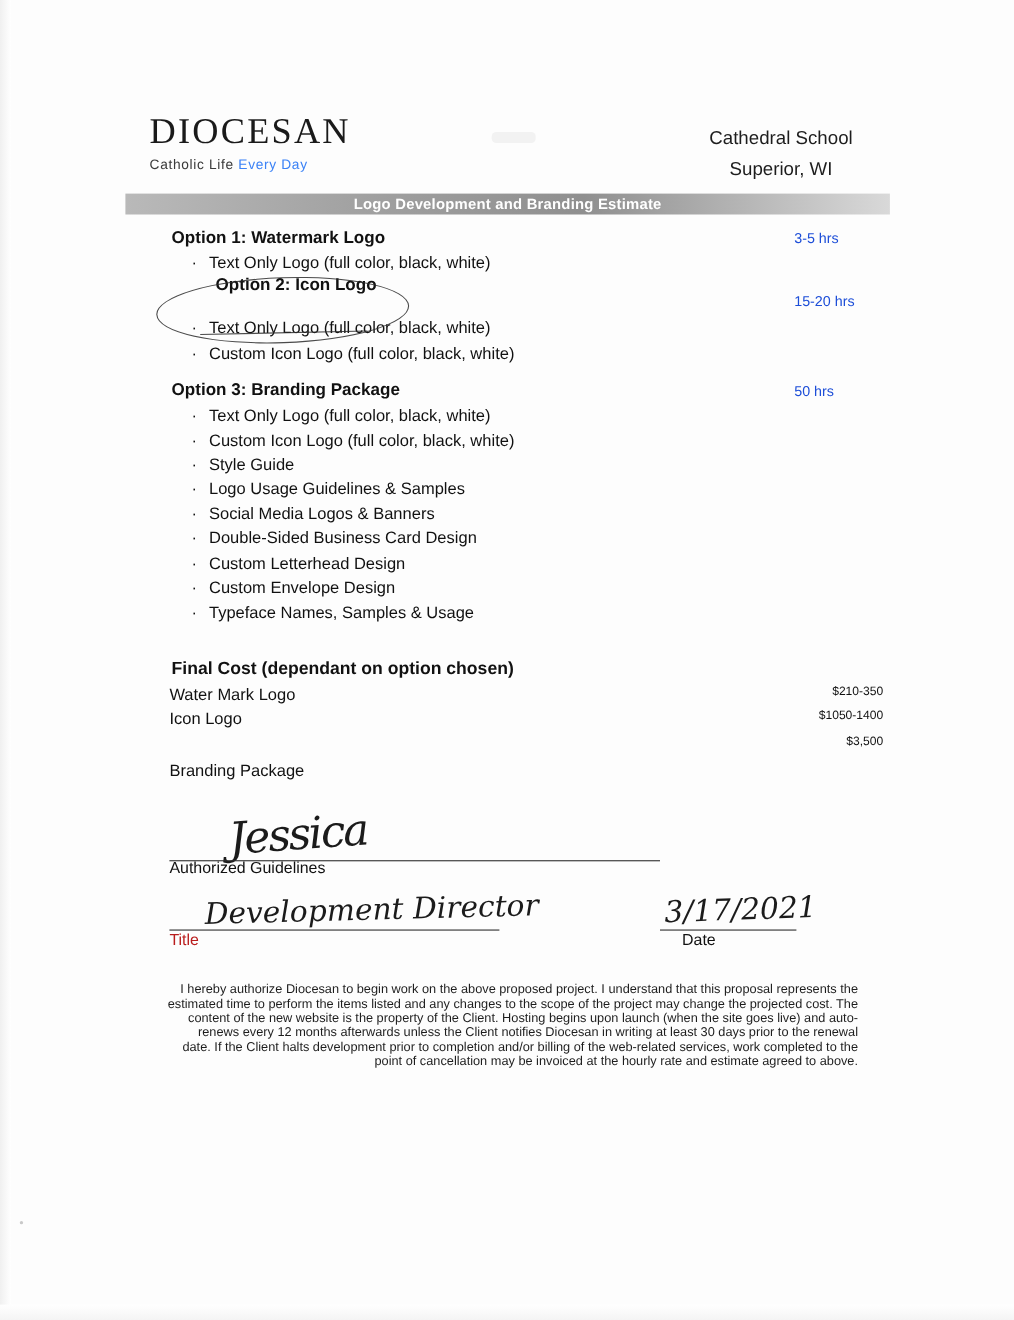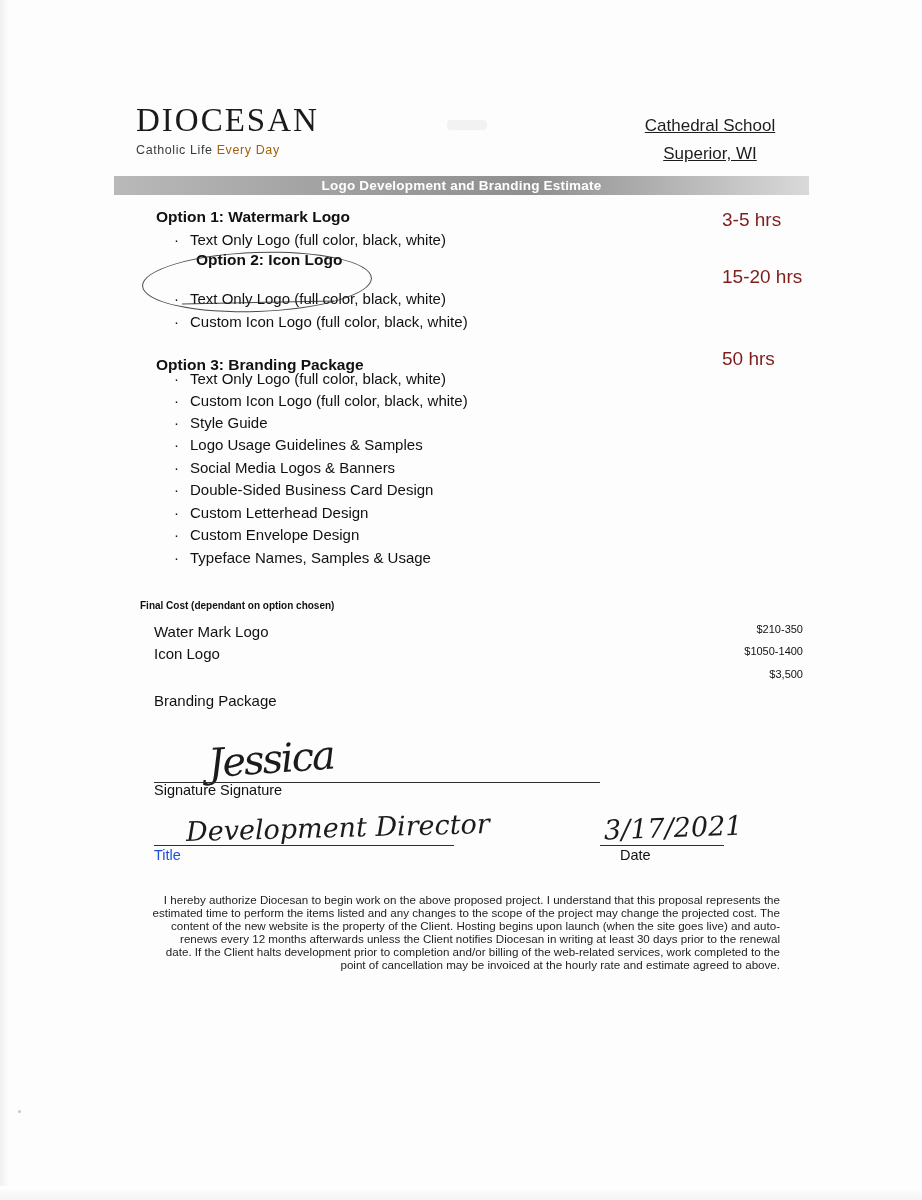--- a/index.html
+++ b/index.html
@@ -71,7 +71,6 @@
     font-size: 17px;
     line-height: 28px;
     color: #1d1d1d;
-    text-decoration: underline;
   }
 
   

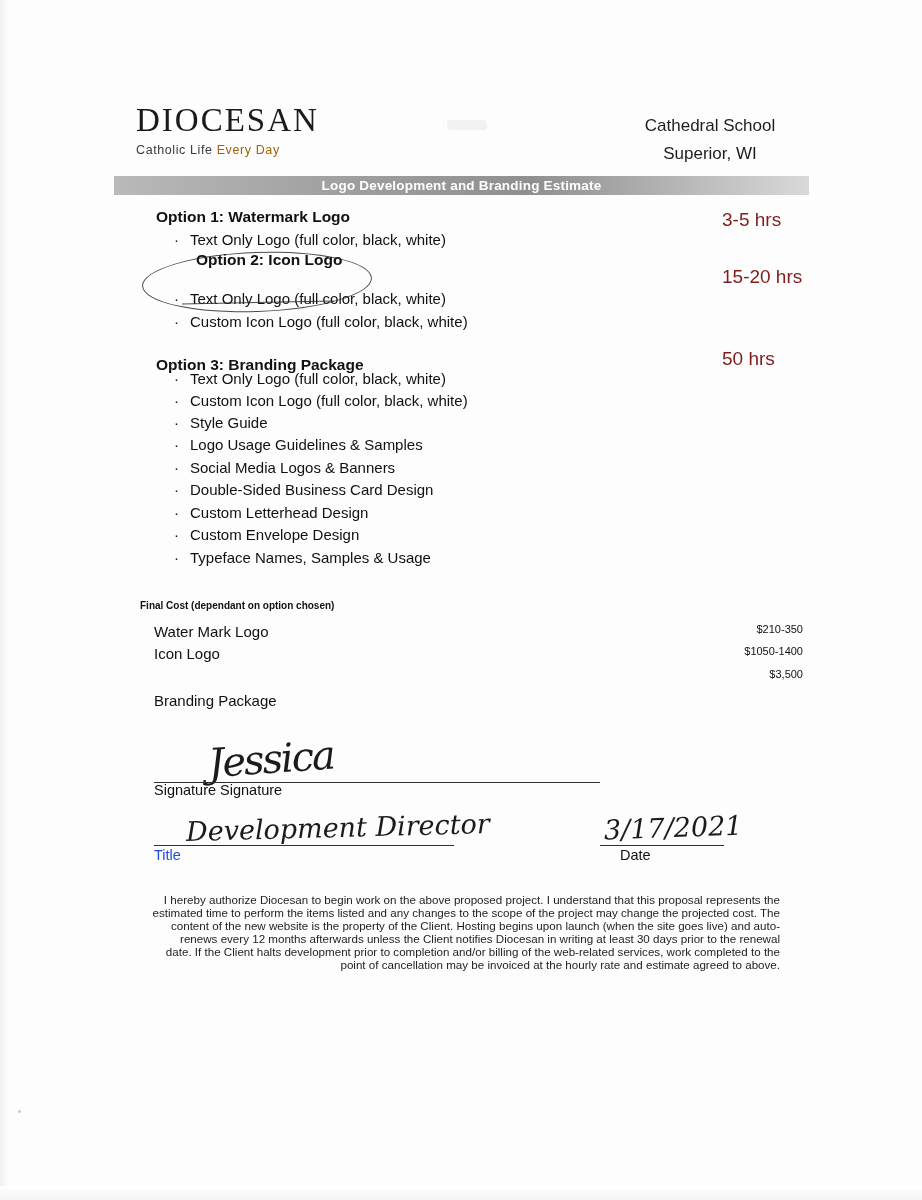--- a/index.html
+++ b/index.html
@@ -60,7 +60,7 @@
     white-space: nowrap;
   }
   .logo-tag .grey {
-    color: #a16207;
+    color: #3b82f6;
   }
   .addr-block {
     position: absolute;

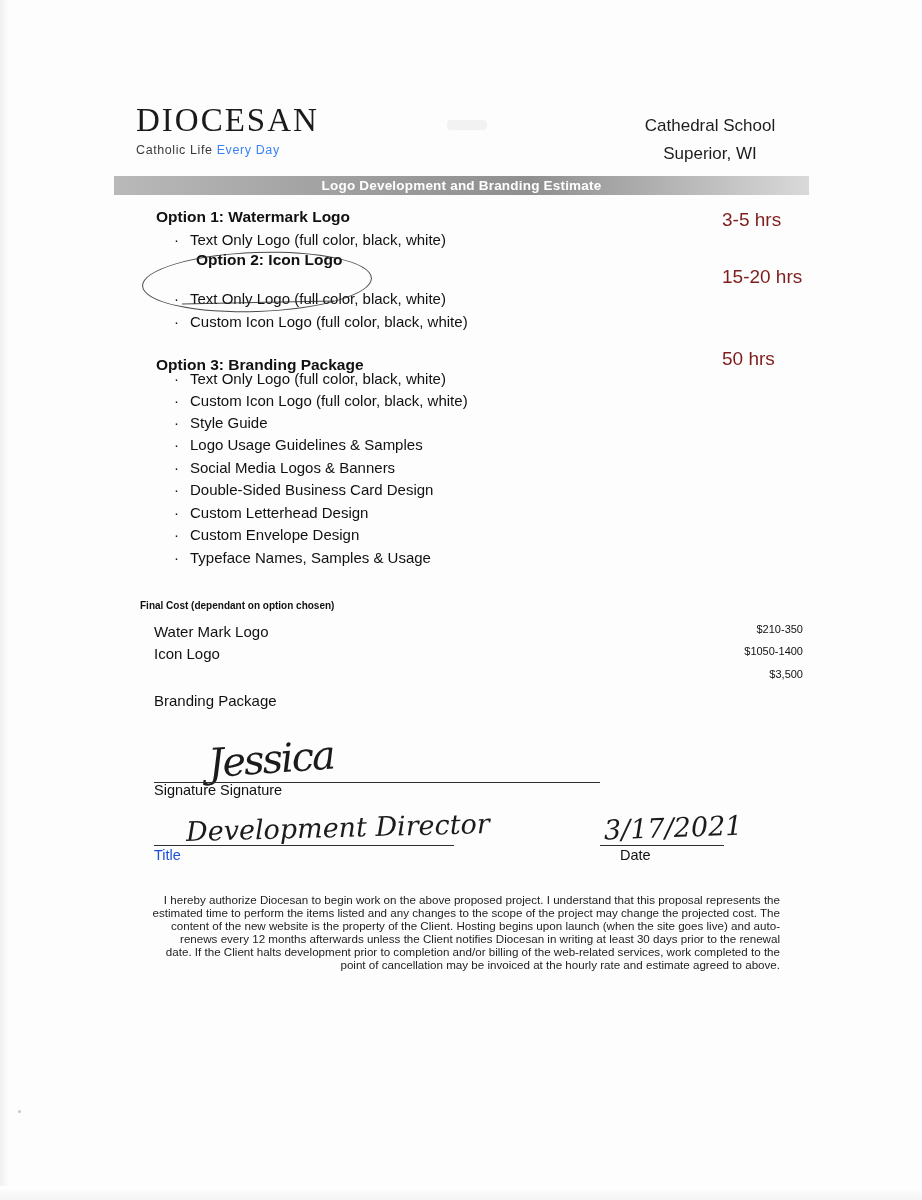--- a/index.html
+++ b/index.html
@@ -106,8 +106,8 @@
   }
   .opt-hours {
     position: absolute;
-    font-size: 19px;
-    color: #7f1d1d;
+    font-size: 13px;
+    color: #1d4ed8;
     white-space: nowrap;
   }
   .bullet-row {

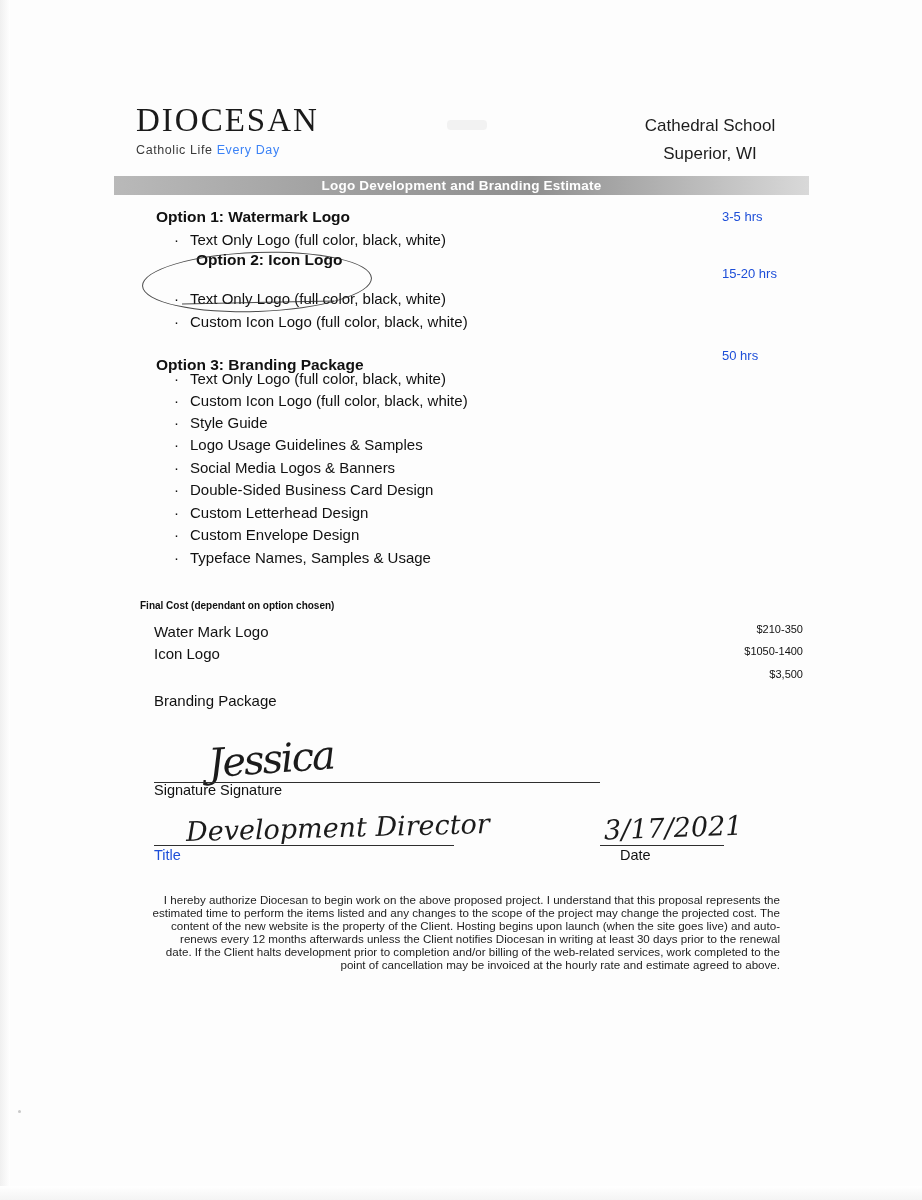--- a/index.html
+++ b/index.html
@@ -285,7 +285,7 @@
     <div class="pen-circle"></div>
     <div class="pen-underline"></div>
 
-    <div class="opt-head" style="left:156px; top:356px;">Option 3: Branding Package</div>
+    <div class="opt-head" style="left:156px; top:346px;">Option 3: Branding Package</div>
     <div class="opt-hours" style="left:722px; top:348px;">50 hrs</div>
     <div class="bullet-row" style="left:174px; top:370px;"><span class="dot">·</span><span>Text Only Logo (full color, black, white)</span></div>
     <div class="bullet-row" style="left:174px; top:392px;"><span class="dot">·</span><span>Custom Icon Logo (full color, black, white)</span></div>

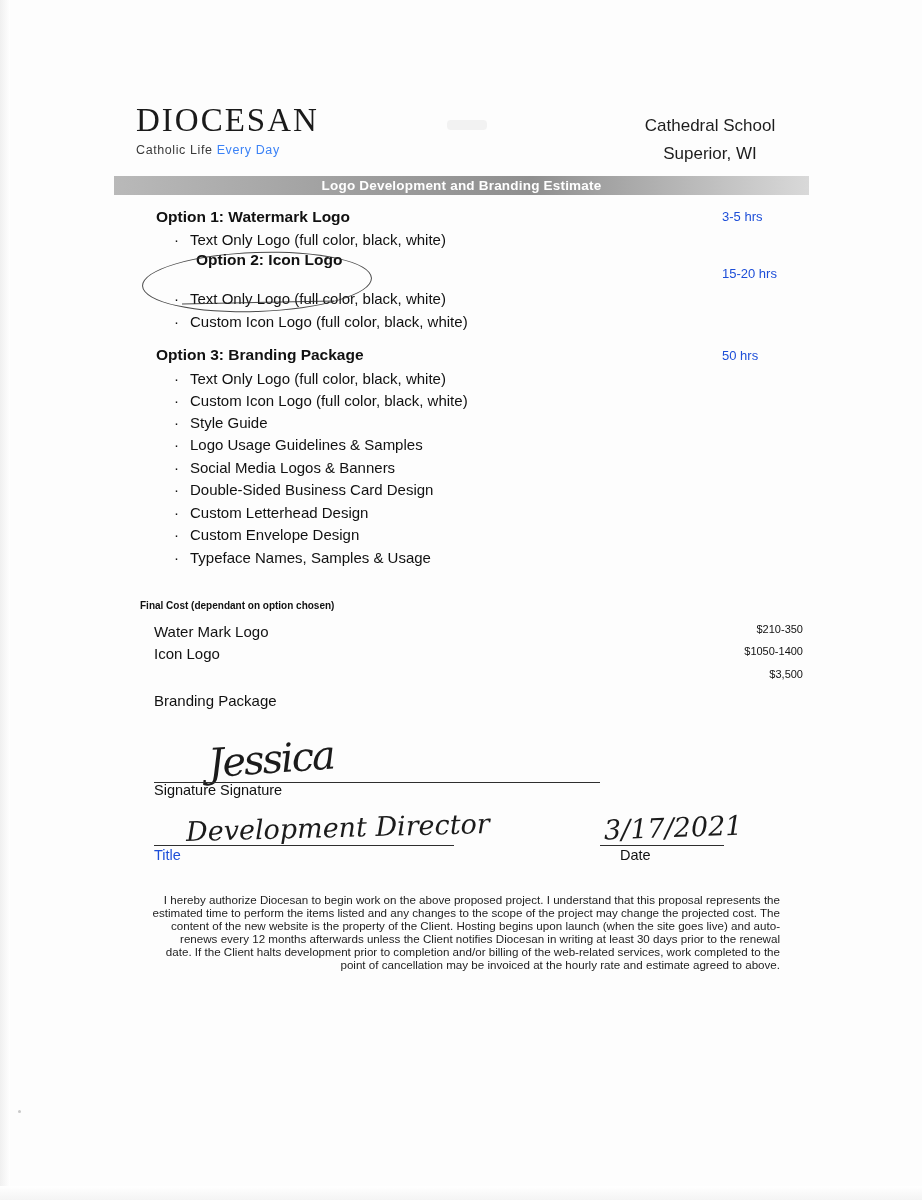--- a/index.html
+++ b/index.html
@@ -148,9 +148,9 @@
   
   .final-head {
     position: absolute;
-    left: 140px;
+    left: 156px;
     top: 600px;
-    font-size: 10px;
+    font-size: 16px;
     font-weight: bold;
     color: #111;
   }

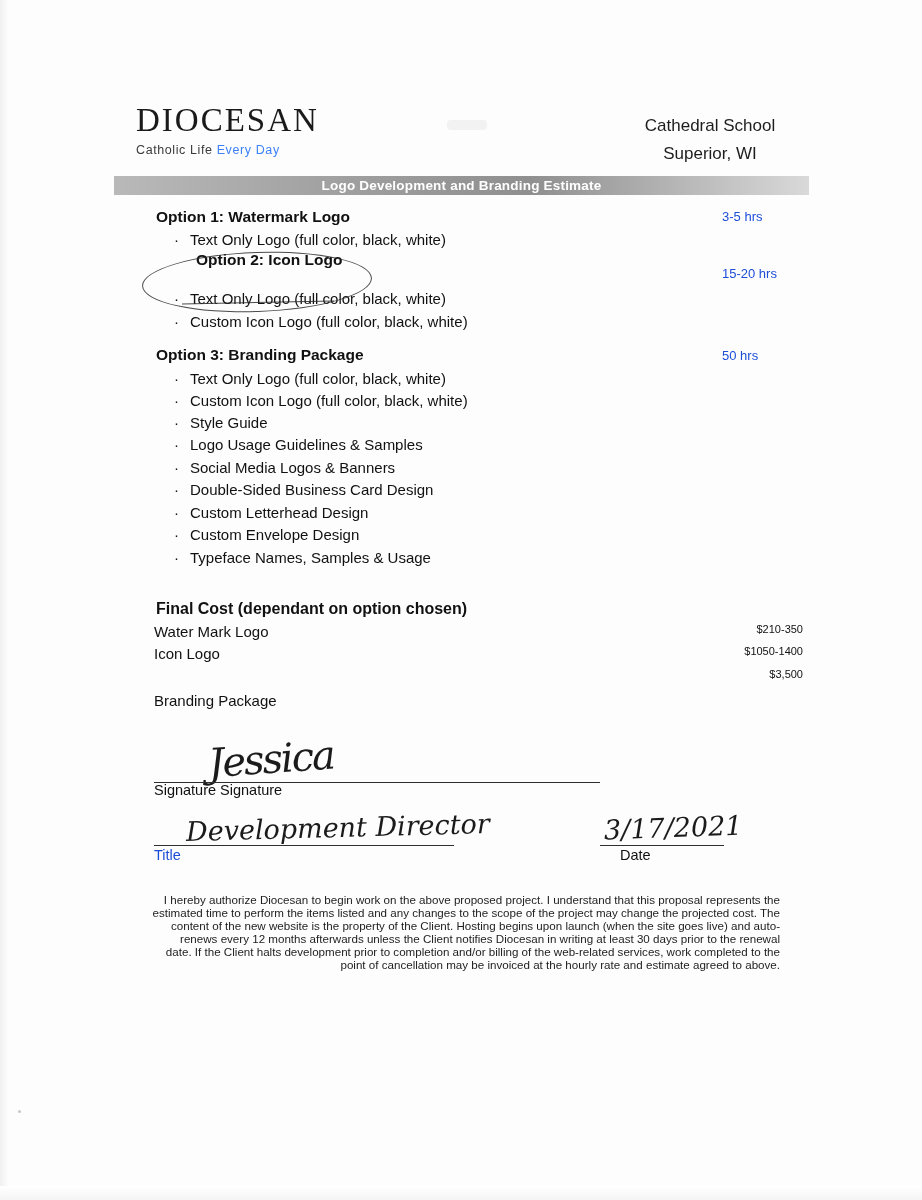--- a/index.html
+++ b/index.html
@@ -308,7 +308,7 @@
 
   <div class="handwrite hand-sign">Jessica</div>
   <div class="sig-line"></div>
-  <div class="sig-label">Signature Signature</div>
+  <div class="sig-label">Authorized Guidelines</div>
 
   <div class="handwrite hand-title">Development Director</div>
   <div class="title-line"></div>

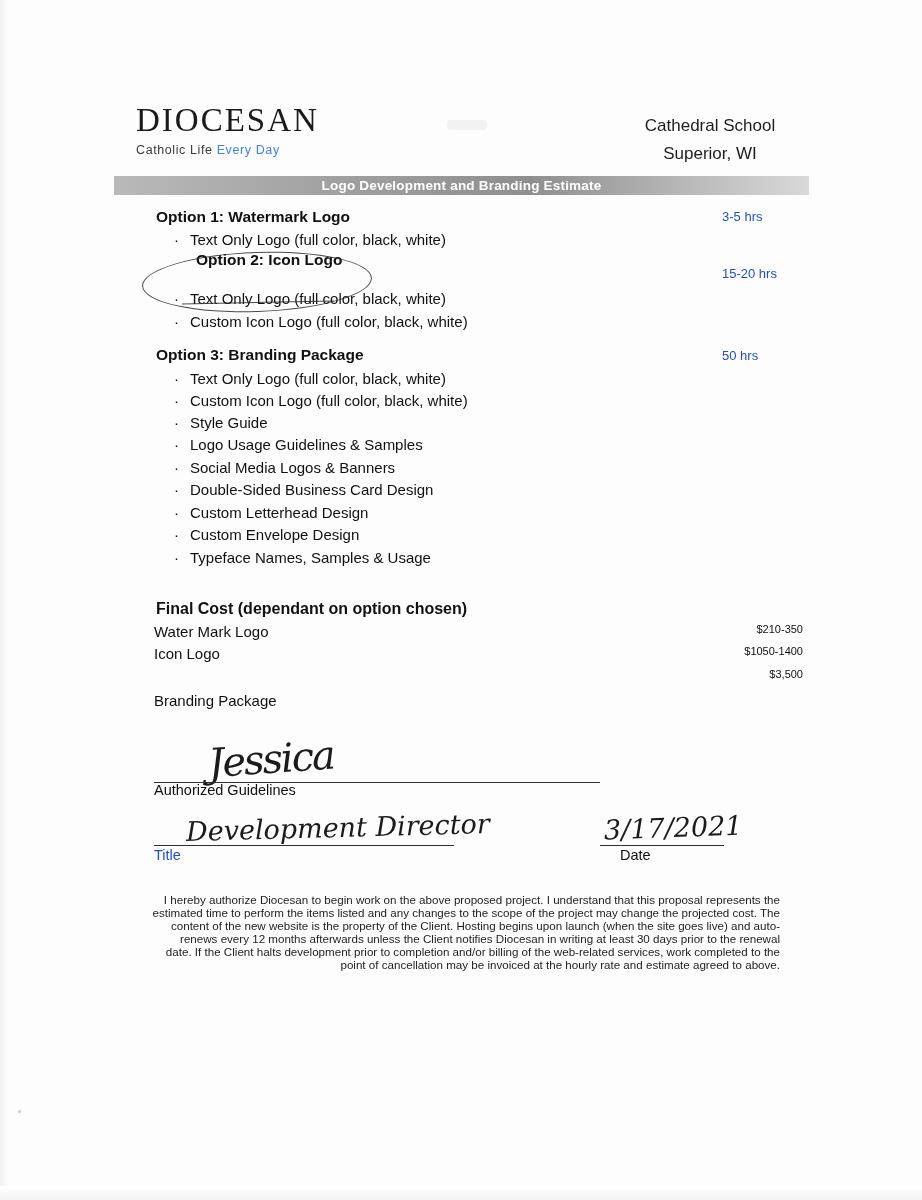--- a/index.html
+++ b/index.html
@@ -195,7 +195,7 @@
     left: 154px;
     top: 847px;
     font-size: 14.5px;
-    color: #1d4ed8;
+    color: #b91c1c;
   }
   .date-line {
     position: absolute;

